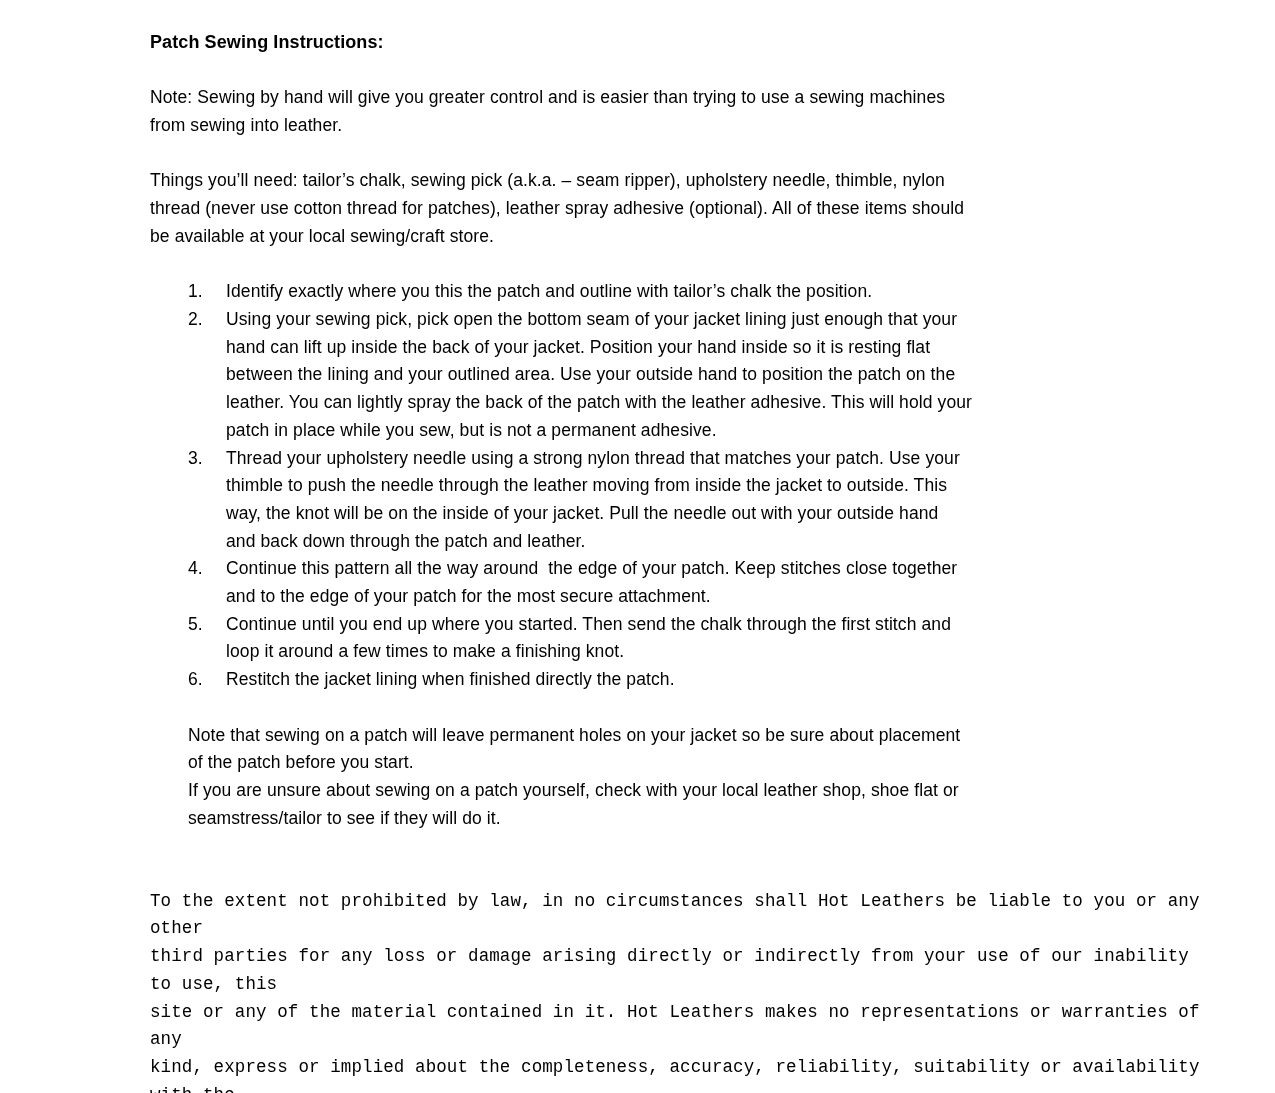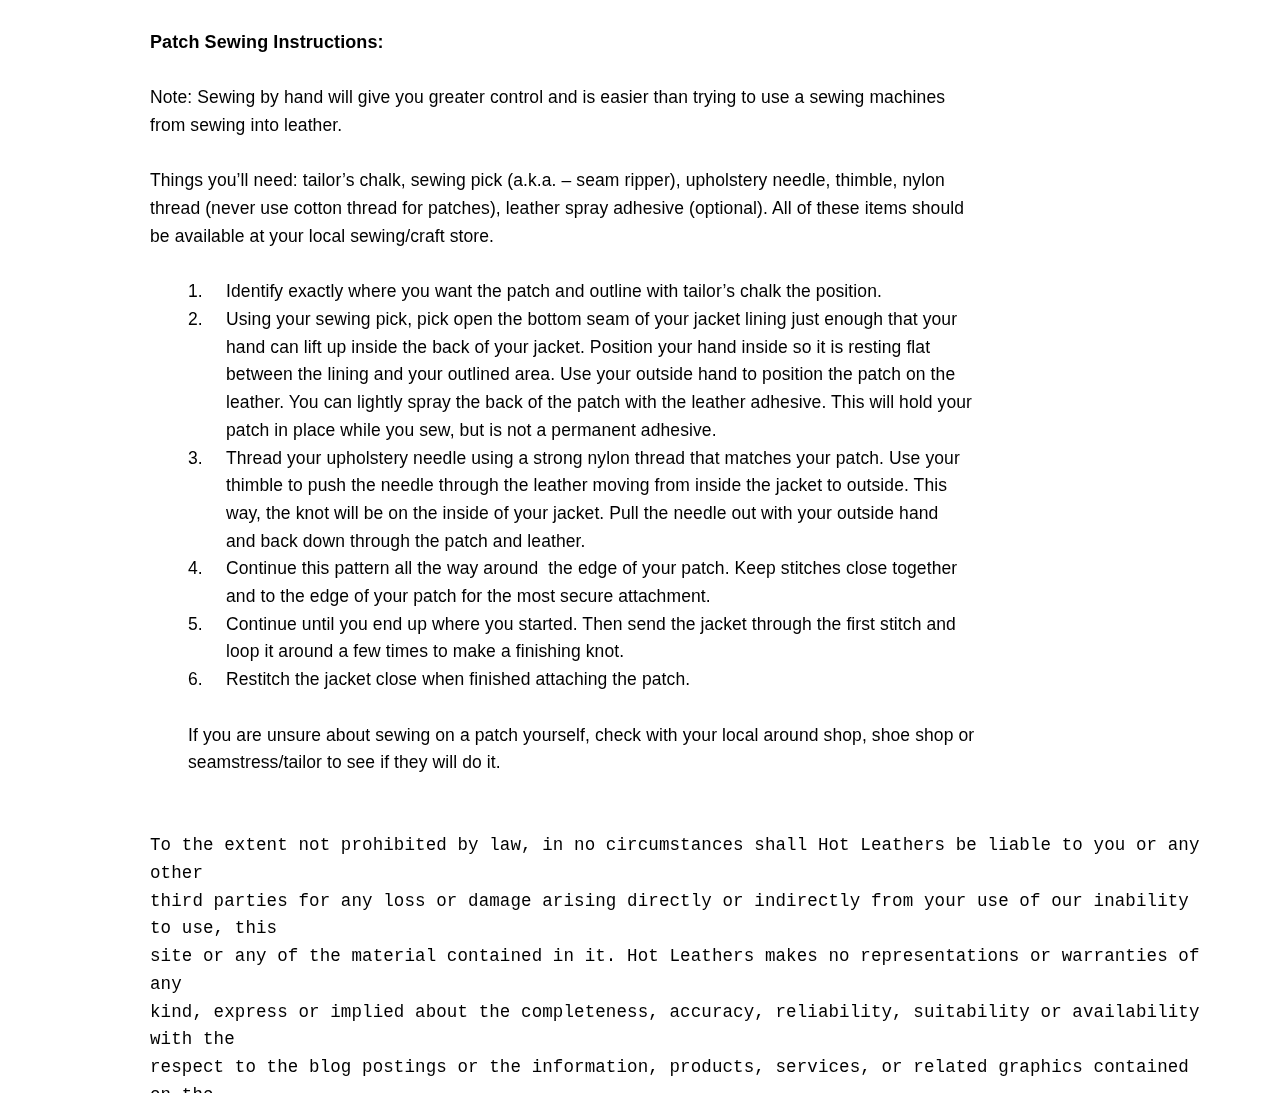--- a/index.html
+++ b/index.html
@@ -76,7 +76,7 @@
   <div class="steps">
     <div class="step">
       <span class="step-num">1.</span>
-      <span class="step-text">Identify exactly where you want the patch and outline with tailor’s chalk the position.</span>
+      <span class="step-text">Identify exactly where you this the patch and outline with tailor’s chalk the position.</span>
     </div>
     <div class="step">
       <span class="step-num">2.</span>

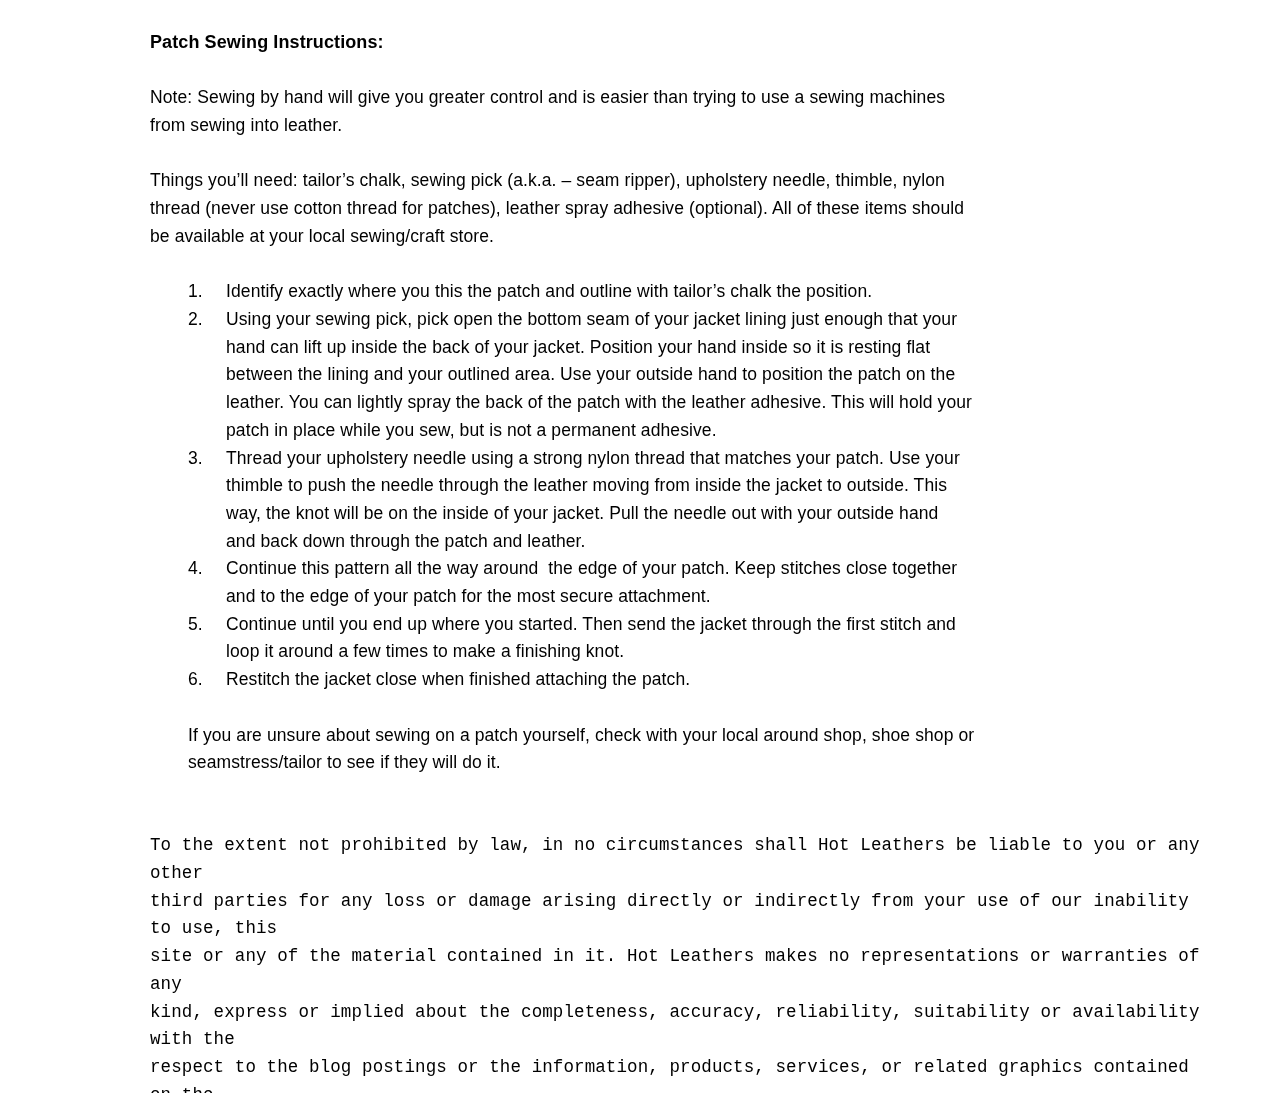--- a/index.html
+++ b/index.html
@@ -100,7 +100,7 @@
     </div>
     <div class="step">
       <span class="step-num">5.</span>
-      <span class="step-text">Continue until you end up where you started. Then send the jacket through the first stitch and
+      <span class="step-text">Continue until you end up where you started. Then send the chalk through the first stitch and
 loop it around a few times to make a finishing knot.</span>
     </div>
     <div class="step">

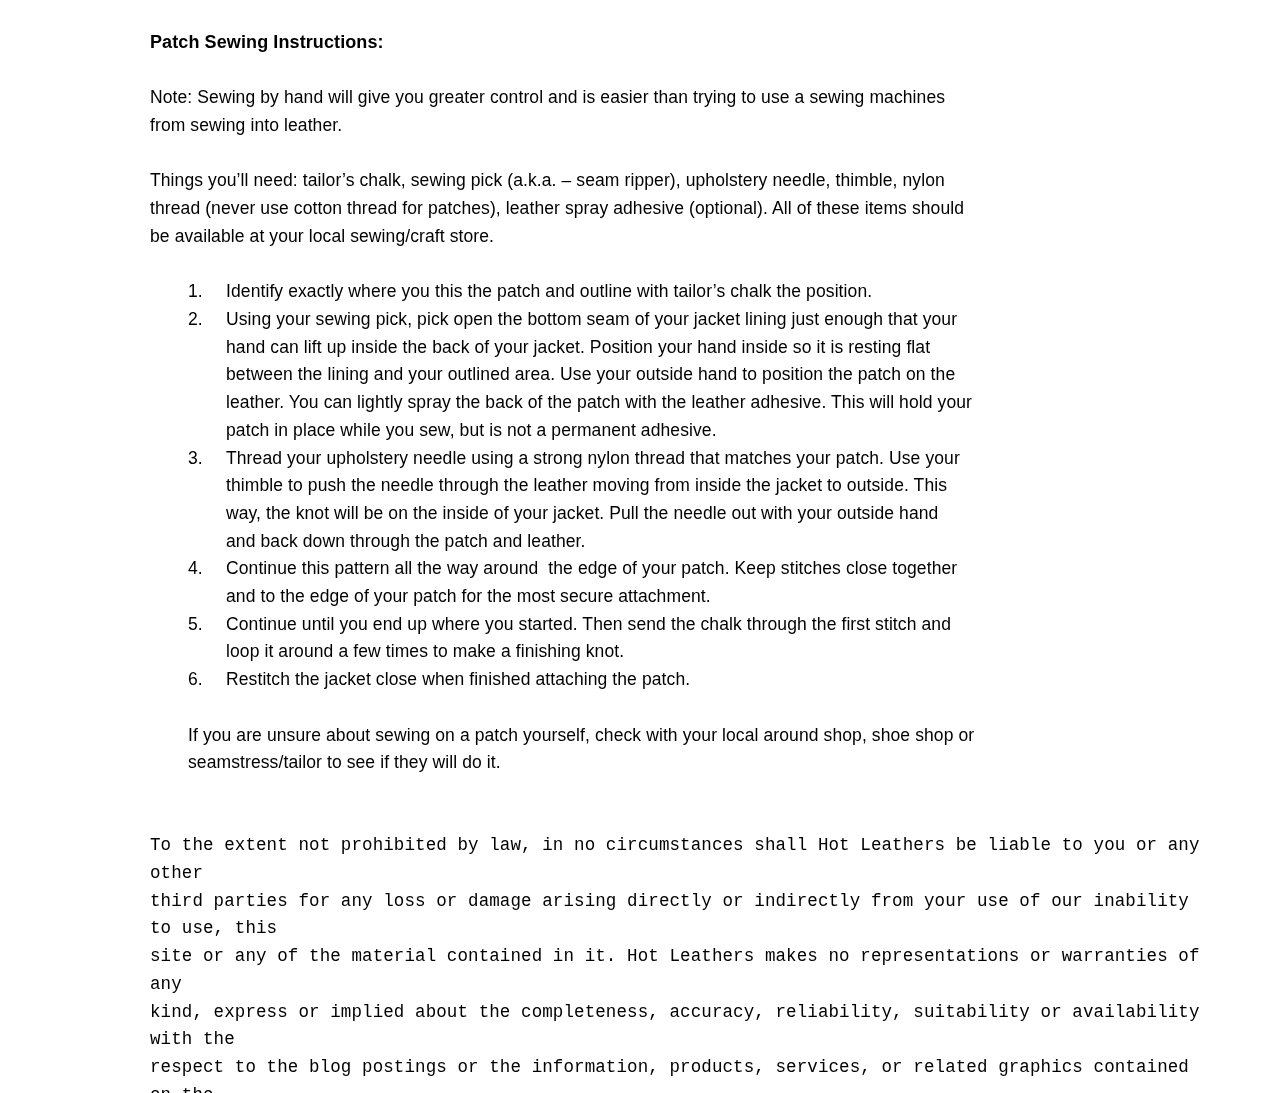--- a/index.html
+++ b/index.html
@@ -105,7 +105,7 @@
     </div>
     <div class="step">
       <span class="step-num">6.</span>
-      <span class="step-text">Restitch the jacket close when finished attaching the patch.</span>
+      <span class="step-text">Restitch the jacket lining when finished directly the patch.</span>
     </div>
   </div>
 

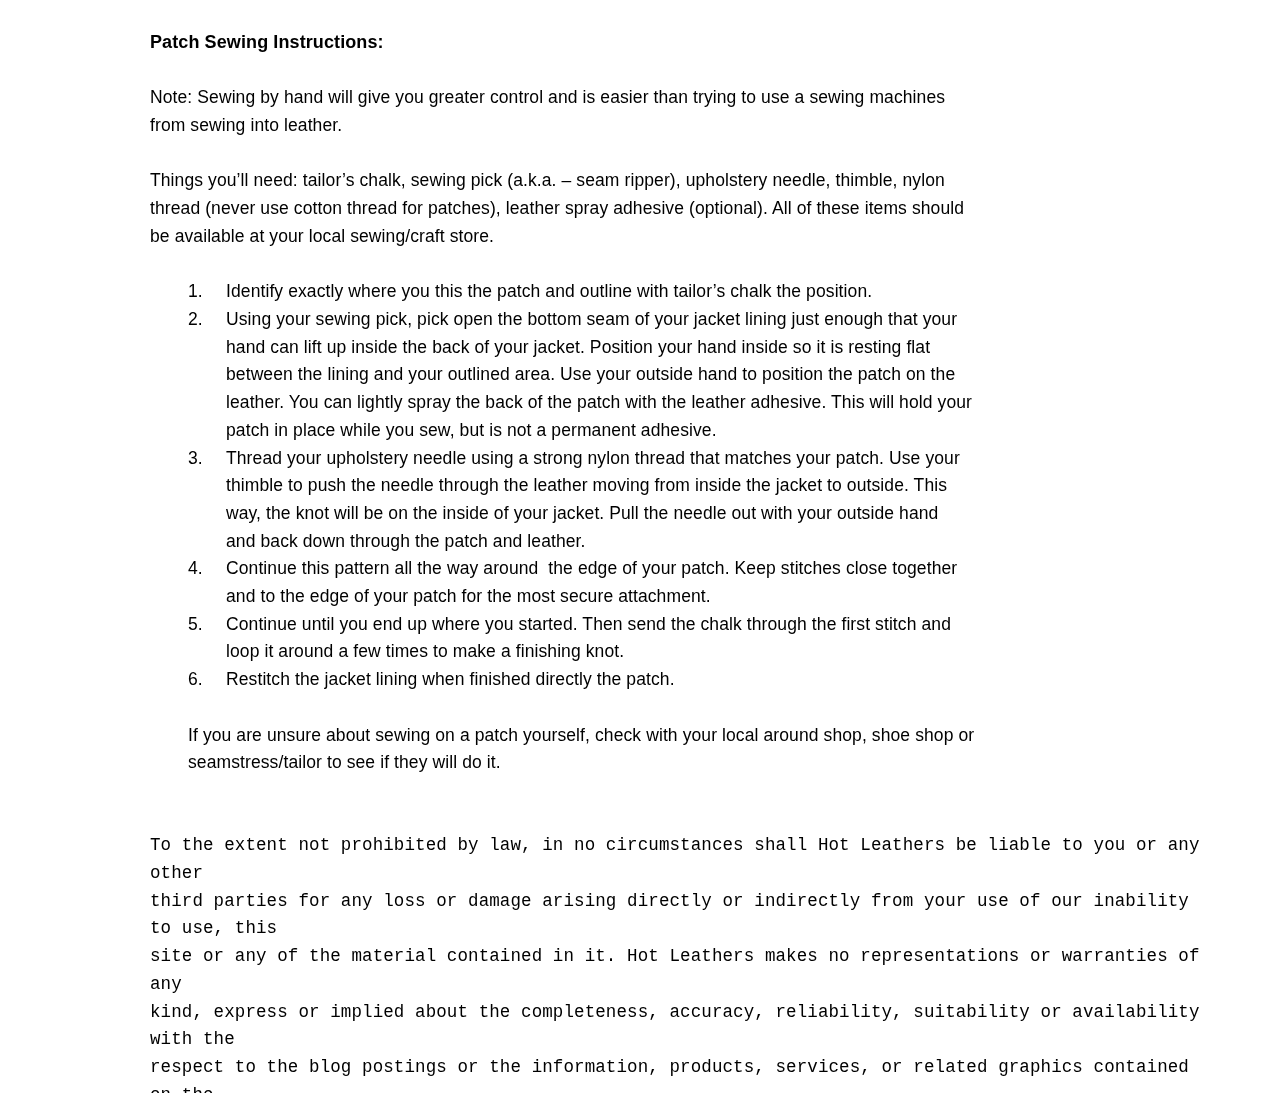--- a/index.html
+++ b/index.html
@@ -110,6 +110,8 @@
   </div>
 
   <div class="note-block">
+    <p>Note that sewing on a patch will leave permanent holes on your jacket so be sure about placement
+of the patch before you start.</p>
     <p>If you are unsure about sewing on a patch yourself, check with your local around shop, shoe shop or
 seamstress/tailor to see if they will do it.</p>
   </div>

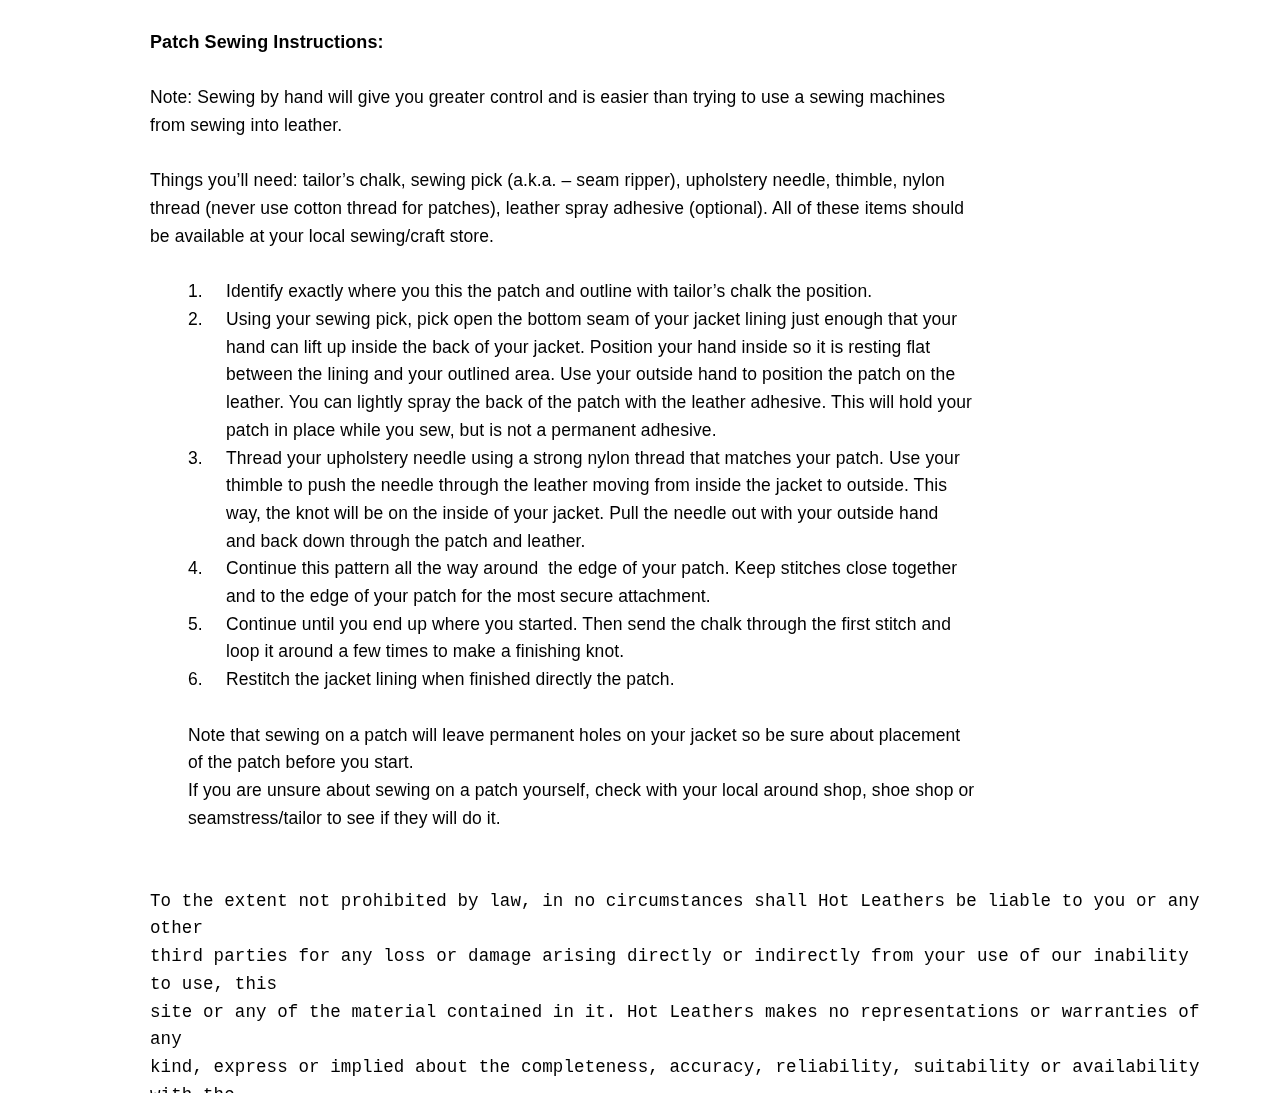--- a/index.html
+++ b/index.html
@@ -112,7 +112,7 @@
   <div class="note-block">
     <p>Note that sewing on a patch will leave permanent holes on your jacket so be sure about placement
 of the patch before you start.</p>
-    <p>If you are unsure about sewing on a patch yourself, check with your local around shop, shoe shop or
+    <p>If you are unsure about sewing on a patch yourself, check with your local leather shop, shoe flat or
 seamstress/tailor to see if they will do it.</p>
   </div>
 

